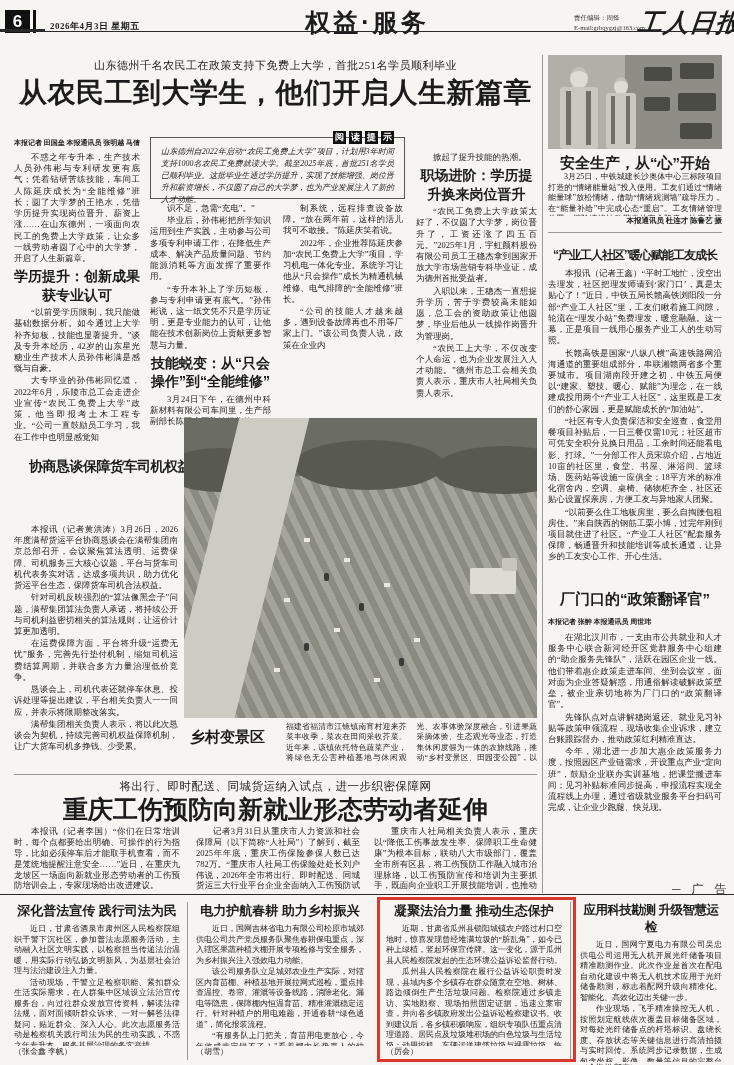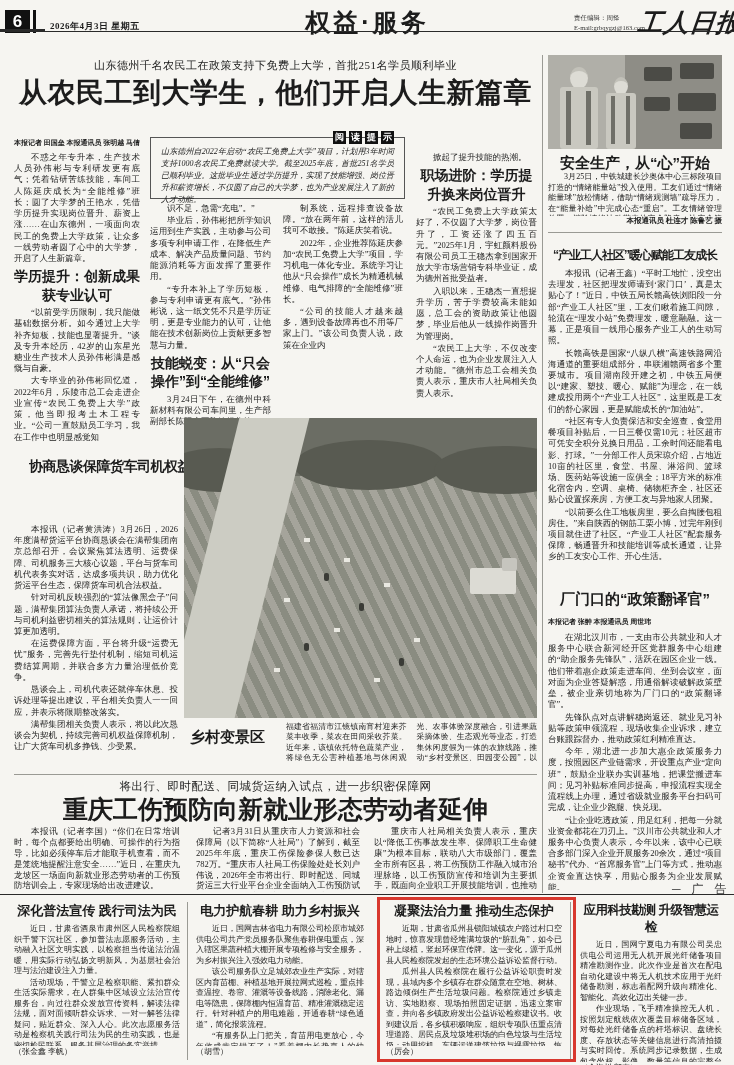--- a/index.html
+++ b/index.html
@@ -222,7 +222,6 @@
       <p>在湖北汉川市，一支由市公共就业和人才服务中心联合新河经开区党群服务中心组建的“助企服务先锋队”，活跃在园区企业一线。他们带着惠企政策走进车间、坐到会议室，面对面为企业答疑解惑，用通俗解读破解政策壁垒，被企业亲切地称为厂门口的“政策翻译官”。</p>
       <p>先锋队点对点讲解稳岗返还、就业见习补贴等政策申领流程，现场收集企业诉求，建立台账跟踪督办，推动政策红利精准直达。</p>
       <p>今年，湖北进一步加大惠企政策服务力度，按照园区产业链需求，开设重点产业“定向班”，鼓励企业联办实训基地，把课堂搬进车间；见习补贴标准同步提高，申报流程实现全流程线上办理，通过省级就业服务平台扫码可完成，让企业少跑腿、快兑现。</p>
-      <p>“让企业吃透政策，用足红利，把每一分就业资金都花在刀刃上。”汉川市公共就业和人才服务中心负责人表示，今年以来，该中心已联合多部门深入企业开展服务20余次，通过“项目秘书”代办、“首席服务官”上门等方式，推动惠企资金直达快享，用贴心服务为企业发展赋能。</p>
     </div>
 
   <div class="abs ad-label" style="left:648px;top:881px;">─ <span>广 告</span> ─</div>

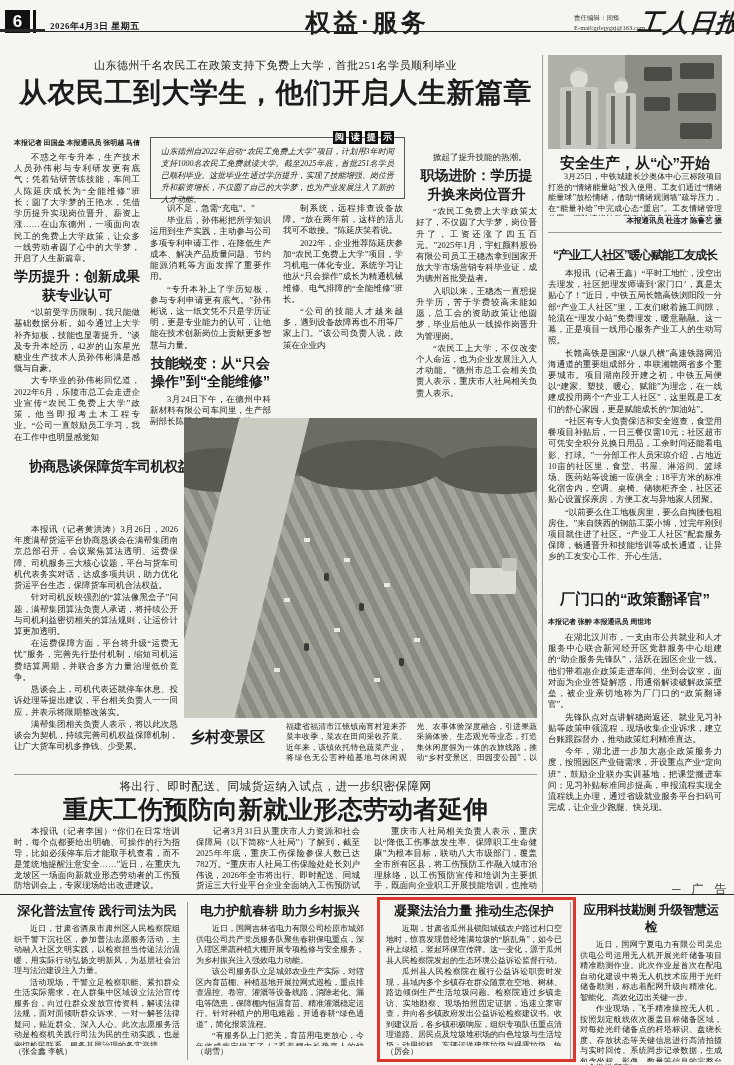--- a/index.html
+++ b/index.html
@@ -231,7 +231,7 @@
     <div class="h-md" style="font-size:13px;">深化普法宣传 践行司法为民</div>
     <div class="bodytext" style="height:122px;font-size:8px;margin-top:4px;">
         <p>近日，甘肃省酒泉市肃州区人民检察院组织干警下沉社区，参加普法志愿服务活动，主动融入社区文明实践，以检察担当传递法治温暖，用实际行动弘扬文明新风，为基层社会治理与法治建设注入力量。</p>
-        <p>活动现场，干警立足检察职能、紧扣群众生活实际需求，在人群集中区域设立法治宣传服务台，向过往群众发放宣传资料，解读法律法规，面对面倾听群众诉求、一对一解答法律疑问，贴近群众、深入人心。此次志愿服务活动是检察机关践行司法为民的生动实践，也是密切检民联系、服务基层治理的务实举措。</p>
+        <p>活动现场，干警立足检察职能、紧扣群众生活实际需求，在人群集中区域设立法治宣传服务台，向过往群众发放宣传资料，解读法律法规，面对面倾听群众诉求、一对一解答法律疑问，贴近群众、深入人心。此次志愿服务活动是检察机关践行司法为民的生动实践，不惑之年专升本、服务基层治理的务实举措。</p>
       </div>
     <div class="attribution">（张金鑫 李帆）</div>
   </div>

